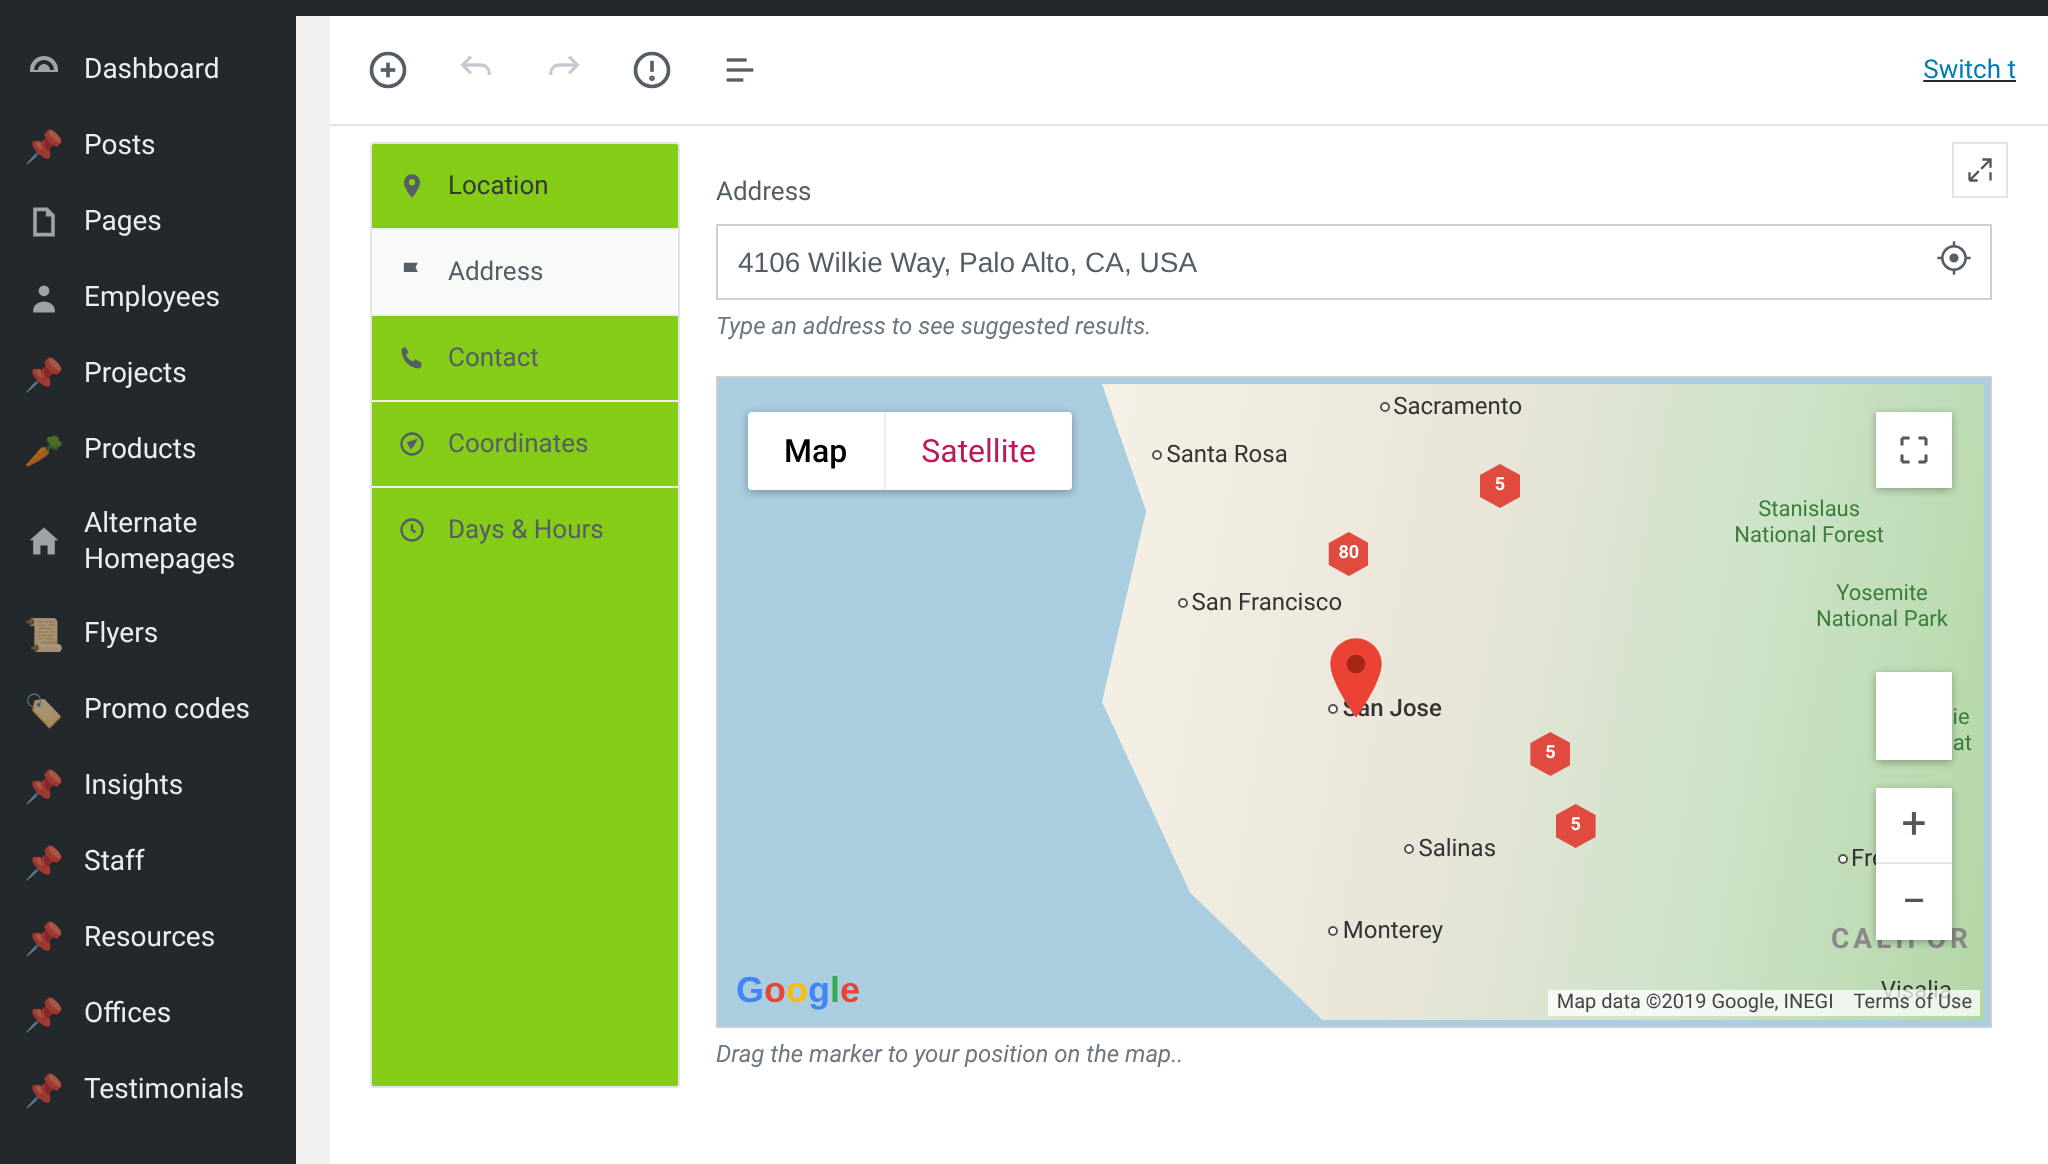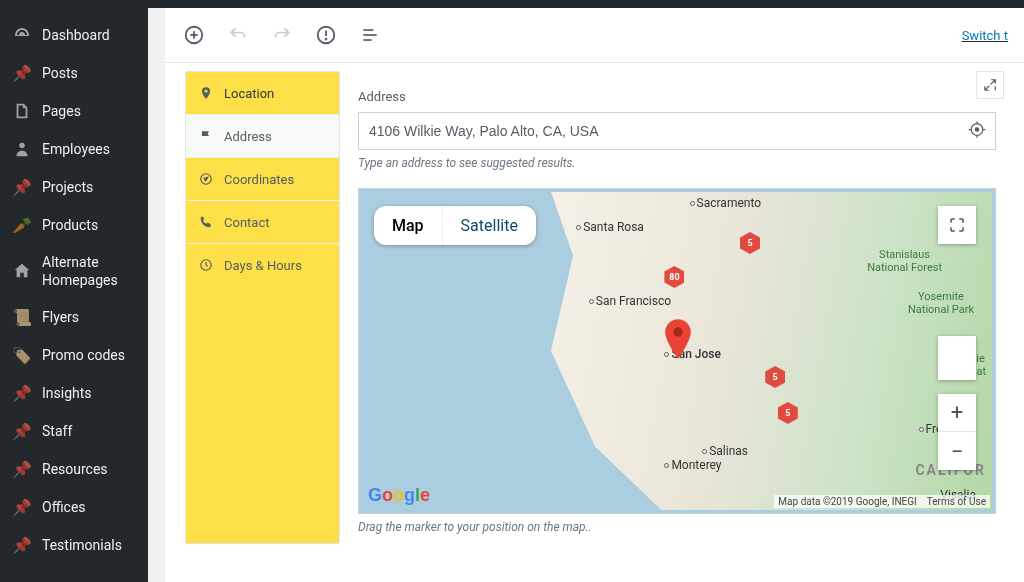--- a/index.html
+++ b/index.html
@@ -18,7 +18,7 @@
     .tbtn svg, .tbtn span { display: block; }
     .toolbar-right { margin-left: auto; color: #007cba; font-size: 13px; cursor: pointer; }
     .content { display: flex; padding: 0 10px; }
-    .meta-tabs { width: 155px; margin-top: 8px; margin-left: 10px; border: 1px solid #e2e4e7; border-radius: 2px; background:#fde047; }
+    .meta-tabs { width: 155px; margin-top: 8px; margin-left: 10px; border: 1px solid #e2e4e7; border-radius: 2px; background:#84cc16; }
     .meta-tab { display: flex; align-items: center; gap: 10px; padding: 13px 12px; border-bottom: 1px solid #eee; font-size: 13px; color: #555d66; cursor: pointer; }
     .meta-tab:last-child { border-bottom: none; }
     .meta-tab .icon { width: 16px; height: 16px; display: inline-flex; align-items: center; justify-content: center; color: #555d66; }

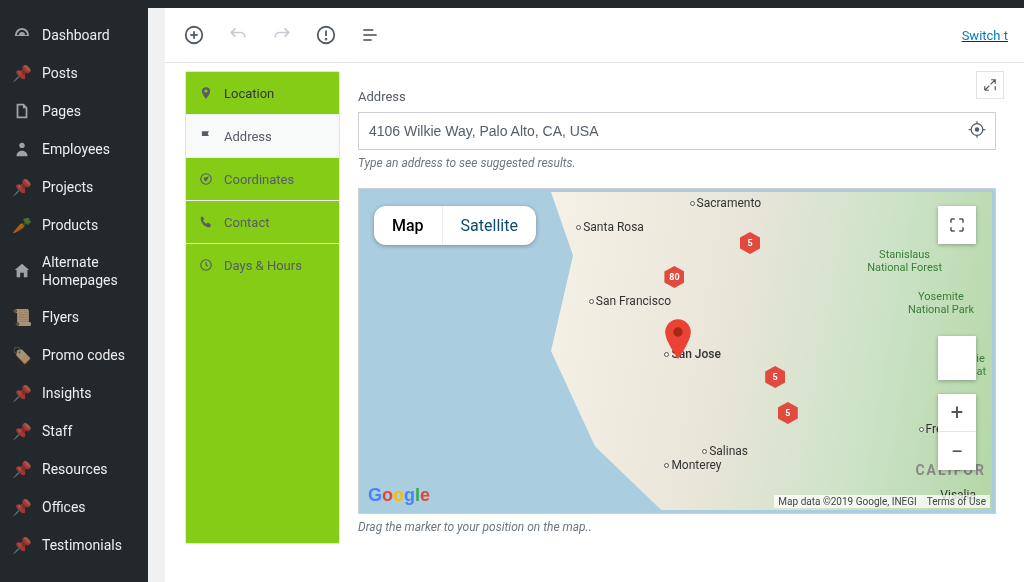--- a/index.html
+++ b/index.html
@@ -201,20 +201,20 @@
       </div>
       <div class="meta-tab">
         <span class="icon">
+          <svg width="14" height="14" viewBox="0 0 24 24" fill="currentColor">
+              <path d="M6 2l3 5-2 2c1 3 3 5 6 6l2-2 5 3v3c0 1-1 2-2 2C10 21 3 14 3 5c0-1 1-2 2-2h1z"></path>
+            </svg>
+        </span>
+        <span>Contact</span>
+      </div>
+      <div class="meta-tab">
+        <span class="icon">
           <svg width="14" height="14" viewBox="0 0 24 24" fill="none" stroke="currentColor" stroke-width="2">
               <circle cx="12" cy="12" r="9"></circle>
               <polygon points="15 9 9 11 11 15 13 13" fill="currentColor"></polygon>
             </svg>
         </span>
         <span>Coordinates</span>
-      </div>
-      <div class="meta-tab">
-        <span class="icon">
-          <svg width="14" height="14" viewBox="0 0 24 24" fill="currentColor">
-              <path d="M6 2l3 5-2 2c1 3 3 5 6 6l2-2 5 3v3c0 1-1 2-2 2C10 21 3 14 3 5c0-1 1-2 2-2h1z"></path>
-            </svg>
-        </span>
-        <span>Contact</span>
       </div>
       <div class="meta-tab">
         <span class="icon">

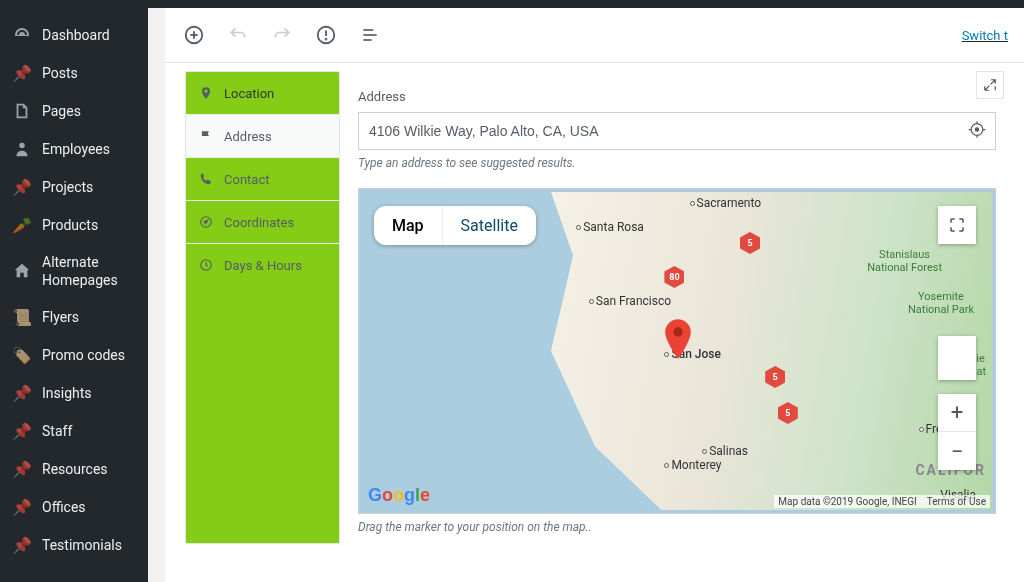--- a/index.html
+++ b/index.html
@@ -34,7 +34,7 @@
     .map-container { margin-top: 18px; border: 1px solid #ccd0d4; padding: 3px; height: 326px; position: relative; background: #aacddf; }
     .map { position: relative; width: 100%; height: 100%; overflow: hidden; }
     .map-land { position:absolute; top:0; right:0; width:70%; height:100%; background: linear-gradient(100deg, #f5f1e6 0%, #e9e5d9 40%, #cde3c8 70%, #b3d7a6 100%); clip-path: polygon(0% 0%, 100% 0%, 100% 100%, 25% 100%, 10% 80%, 0% 50%, 5% 20%); }
-    .map-type-ctrl { position: absolute; top: 14px; left: 12px; display: flex; background: #fff; box-shadow: 0 1px 4px rgba(0,0,0,0.3); border-radius: 12px; }
+    .map-type-ctrl { position: absolute; top: 14px; left: 12px; display: flex; background: #fff; box-shadow: 0 1px 4px rgba(0,0,0,0.3); border-radius: 2px; }
     .map-type-btn { padding: 10px 18px; font-size: 16px; color: #0c4a6e; cursor: pointer; border-right: 1px solid #eee; }
     .map-type-btn.active { color: #000; font-weight: 500; }
     .map-type-btn:last-child { border-right: none; }

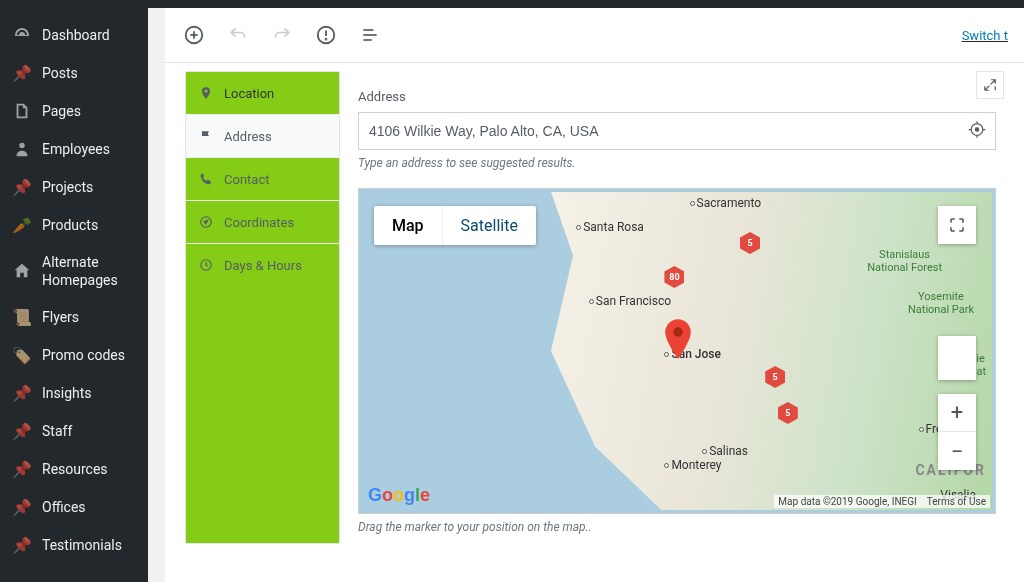--- a/index.html
+++ b/index.html
@@ -35,7 +35,7 @@
     .map { position: relative; width: 100%; height: 100%; overflow: hidden; }
     .map-land { position:absolute; top:0; right:0; width:70%; height:100%; background: linear-gradient(100deg, #f5f1e6 0%, #e9e5d9 40%, #cde3c8 70%, #b3d7a6 100%); clip-path: polygon(0% 0%, 100% 0%, 100% 100%, 25% 100%, 10% 80%, 0% 50%, 5% 20%); }
     .map-type-ctrl { position: absolute; top: 14px; left: 12px; display: flex; background: #fff; box-shadow: 0 1px 4px rgba(0,0,0,0.3); border-radius: 2px; }
-    .map-type-btn { padding: 10px 18px; font-size: 16px; color: #0c4a6e; cursor: pointer; border-right: 1px solid #eee; }
+    .map-type-btn { padding: 10px 18px; font-size: 16px; color: #be185d; cursor: pointer; border-right: 1px solid #eee; }
     .map-type-btn.active { color: #000; font-weight: 500; }
     .map-type-btn:last-child { border-right: none; }
     .map-fs { position: absolute; top: 14px; right: 16px; width: 38px; height: 38px; background: #fff; box-shadow: 0 1px 4px rgba(0,0,0,0.3); display:flex; align-items:center; justify-content:center; cursor:pointer; }

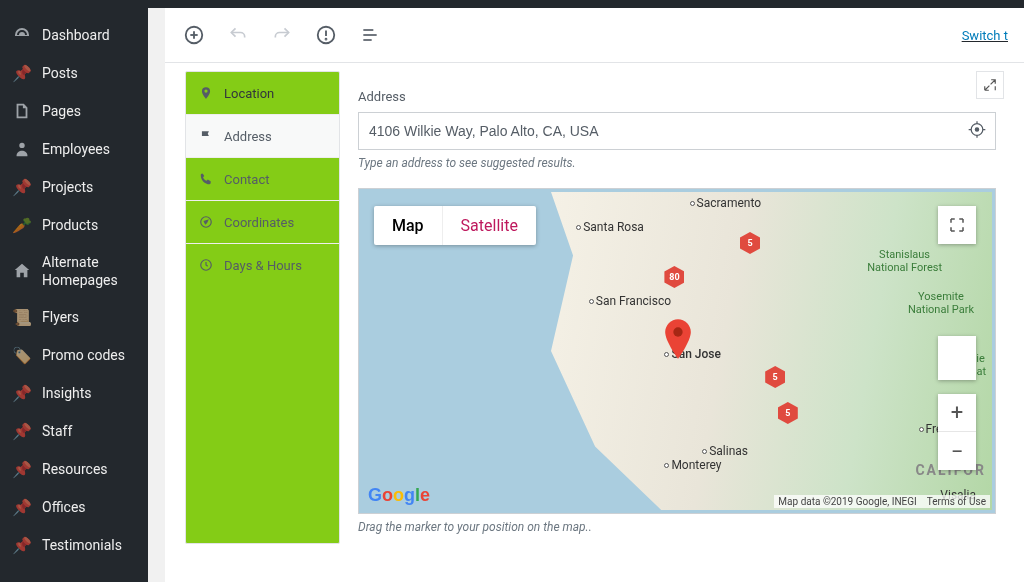--- a/index.html
+++ b/index.html
@@ -257,7 +257,7 @@
           <div class="city-label" style="top:28px; left:34%;"><span class="city-dot"></span><span>Santa Rosa</span></div>
           <div class="city-label" style="top:102px; left:36%;"><span class="city-dot"></span><span>San Francisco</span></div>
           <div class="city-label" style="top:155px; left:48%; font-weight:500;"><span class="city-dot"></span><span>San Jose</span></div>
-          <div class="city-label" style="top:252px; left:54%;text-align:right;"><span class="city-dot"></span><span>Salinas</span></div>
+          <div class="city-label" style="top:225px; left:54%;text-align:right;"><span class="city-dot"></span><span>Salinas</span></div>
           <div class="city-label" style="top:266px; left:48%;"><span class="city-dot"></span><span>Monterey</span></div>
           <div class="city-label" style="top:230px; right:30px;"><span class="city-dot"></span><span>Fresno</span></div>
           <div class="city-label" style="top:296px; right:16px;"><span>Visalia</span></div>

